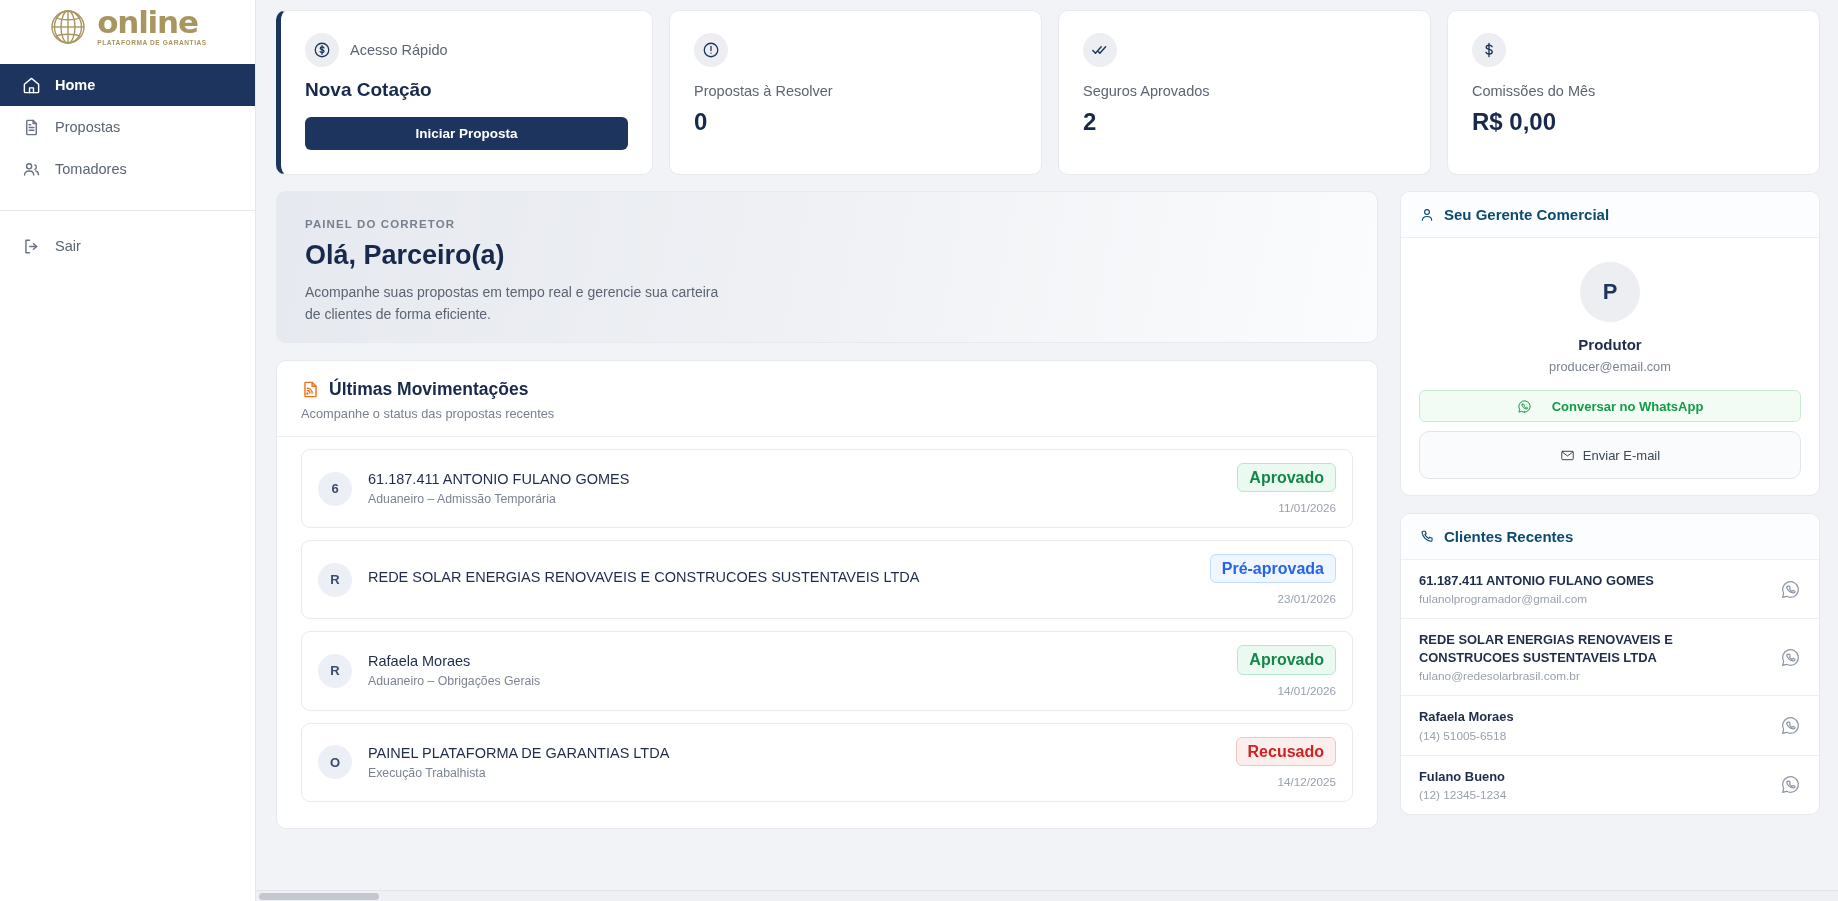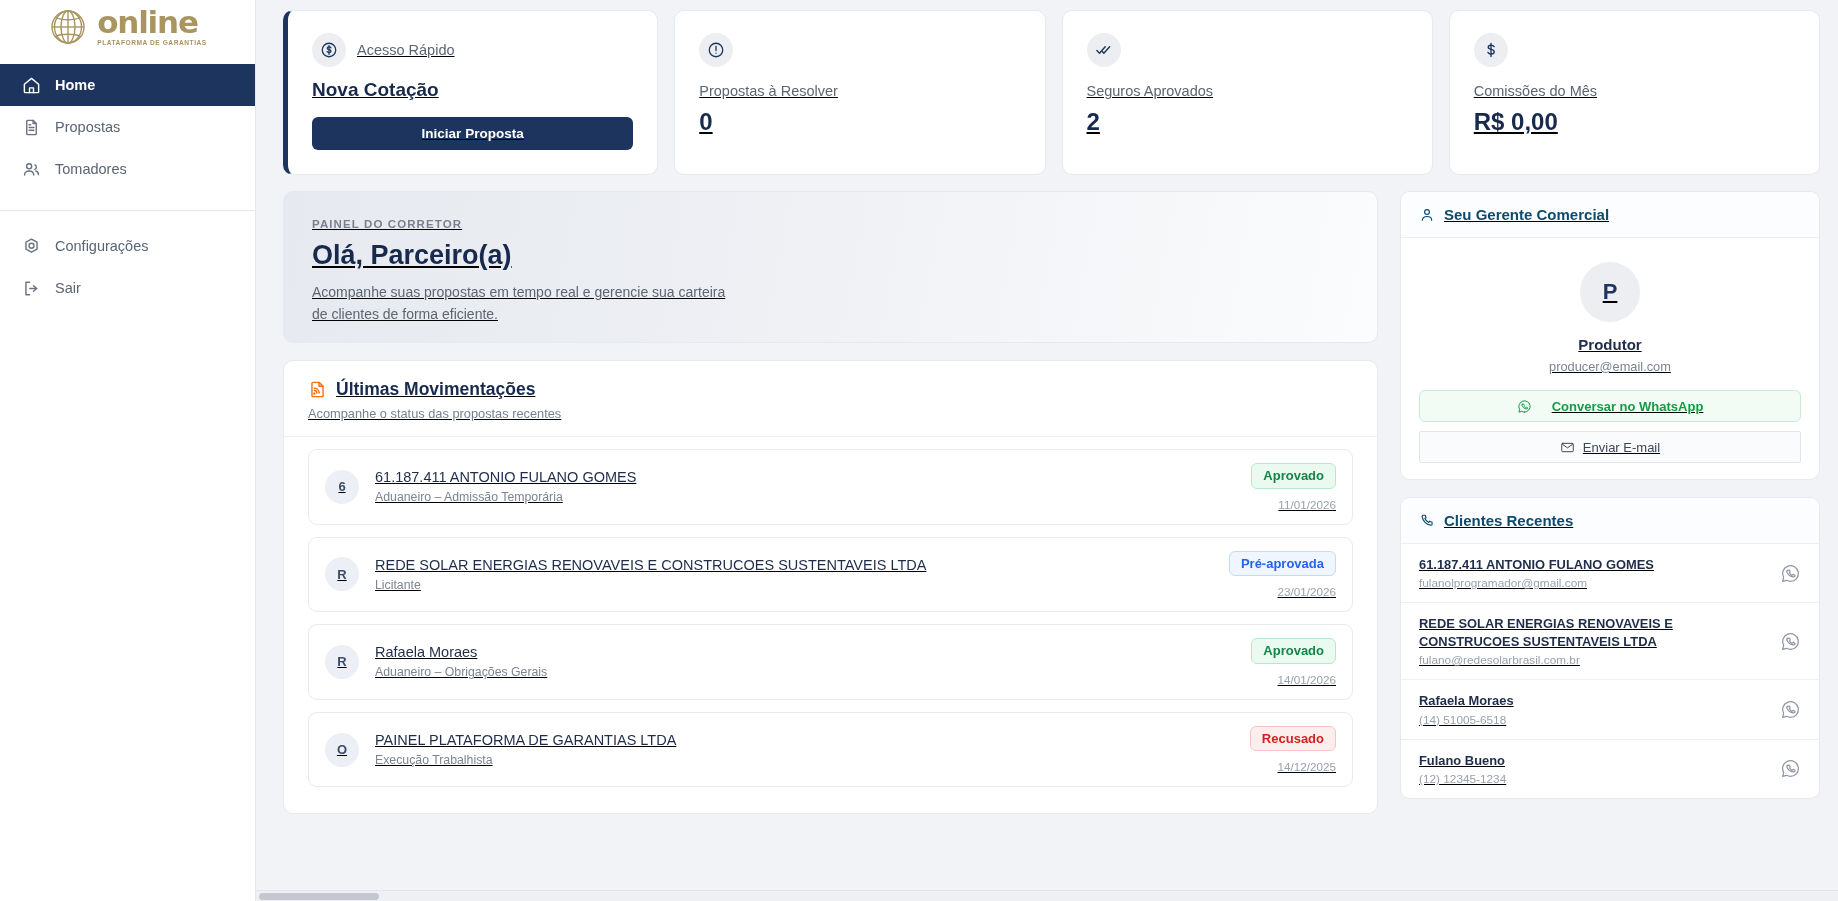--- a/index.html
+++ b/index.html
@@ -54,9 +54,8 @@
   
   .main {
     flex: 1; height: 901px; overflow: hidden;
-    padding: 10px 18px 0 27px;
+    padding: 10px 18px 0 20px;
     background: #f1f3f6;
-    text-decoration: underline;
   }
 
   

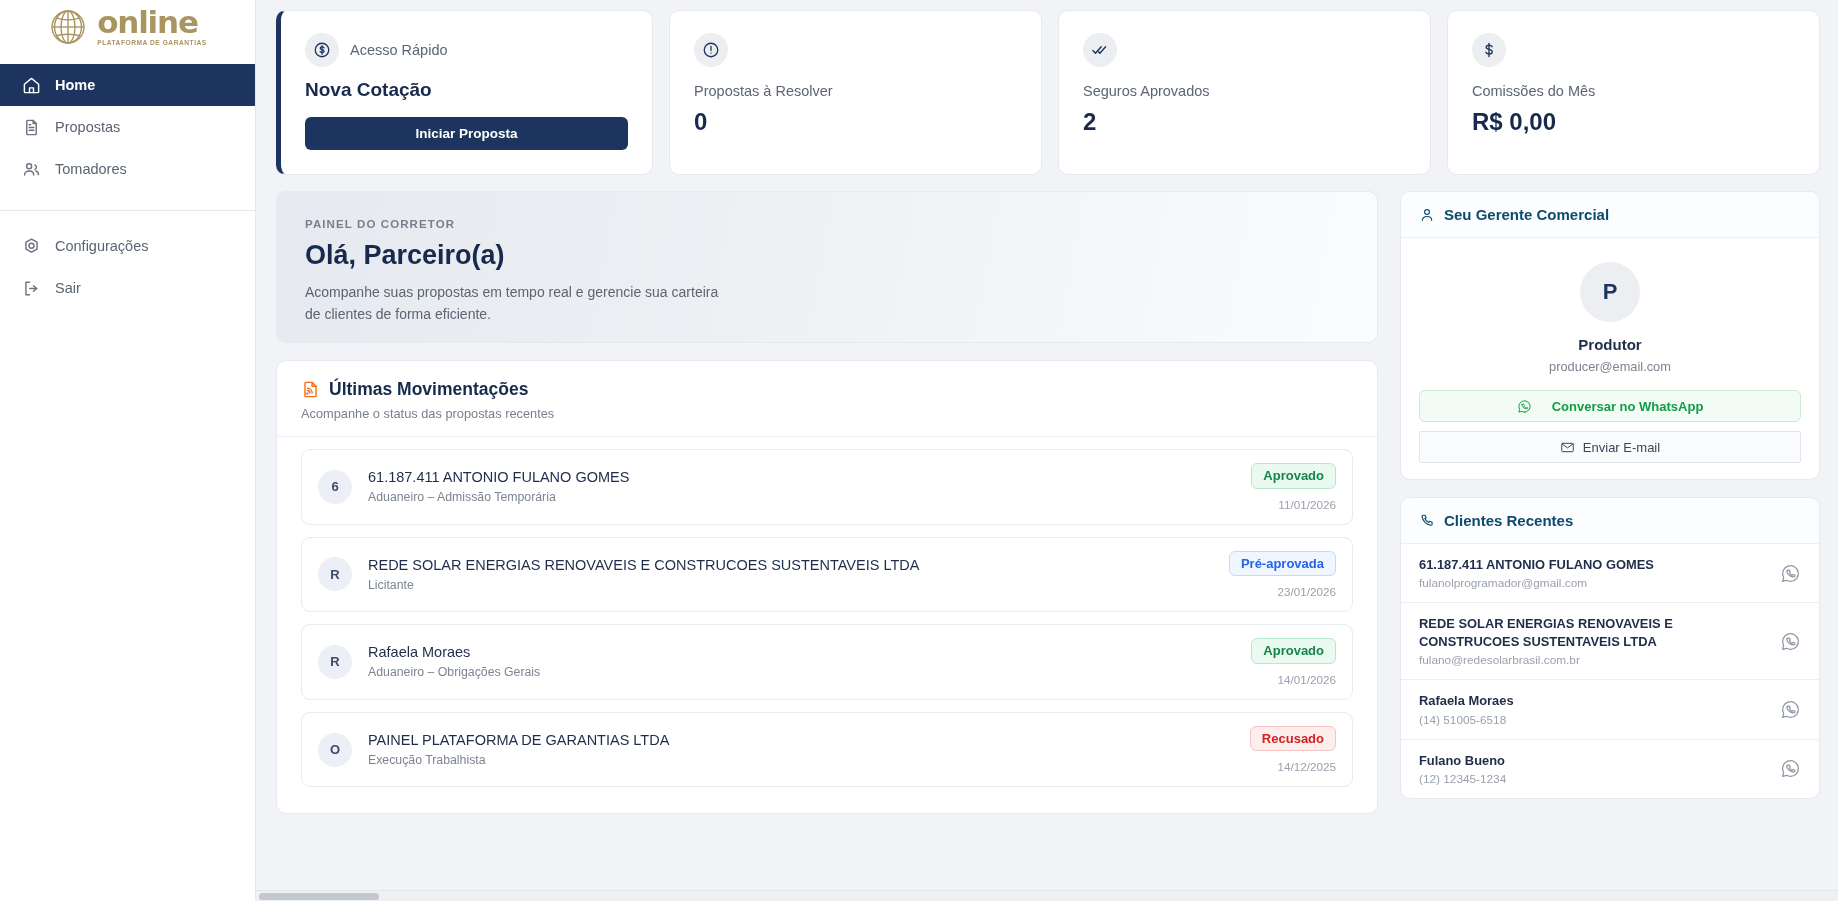--- a/index.html
+++ b/index.html
@@ -253,13 +253,6 @@
 
       <div class="nav-sep"></div>
 
-      <div class="nav-item">
-        <svg class="ico" viewBox="0 0 24 24" fill="none" stroke-width="1.8" stroke-linecap="round" stroke-linejoin="round">
-          <path d="M12 2.8 19 6.6v8.8L12 19.2 5 15.4V6.6z"></path>
-          <circle cx="12" cy="11" r="3.1"></circle>
-        </svg>
-        <span>Configurações</span>
-      </div>
 
       <div class="nav-item">
         <svg class="ico" viewBox="0 0 24 24" fill="none" stroke-width="1.8" stroke-linecap="round" stroke-linejoin="round">

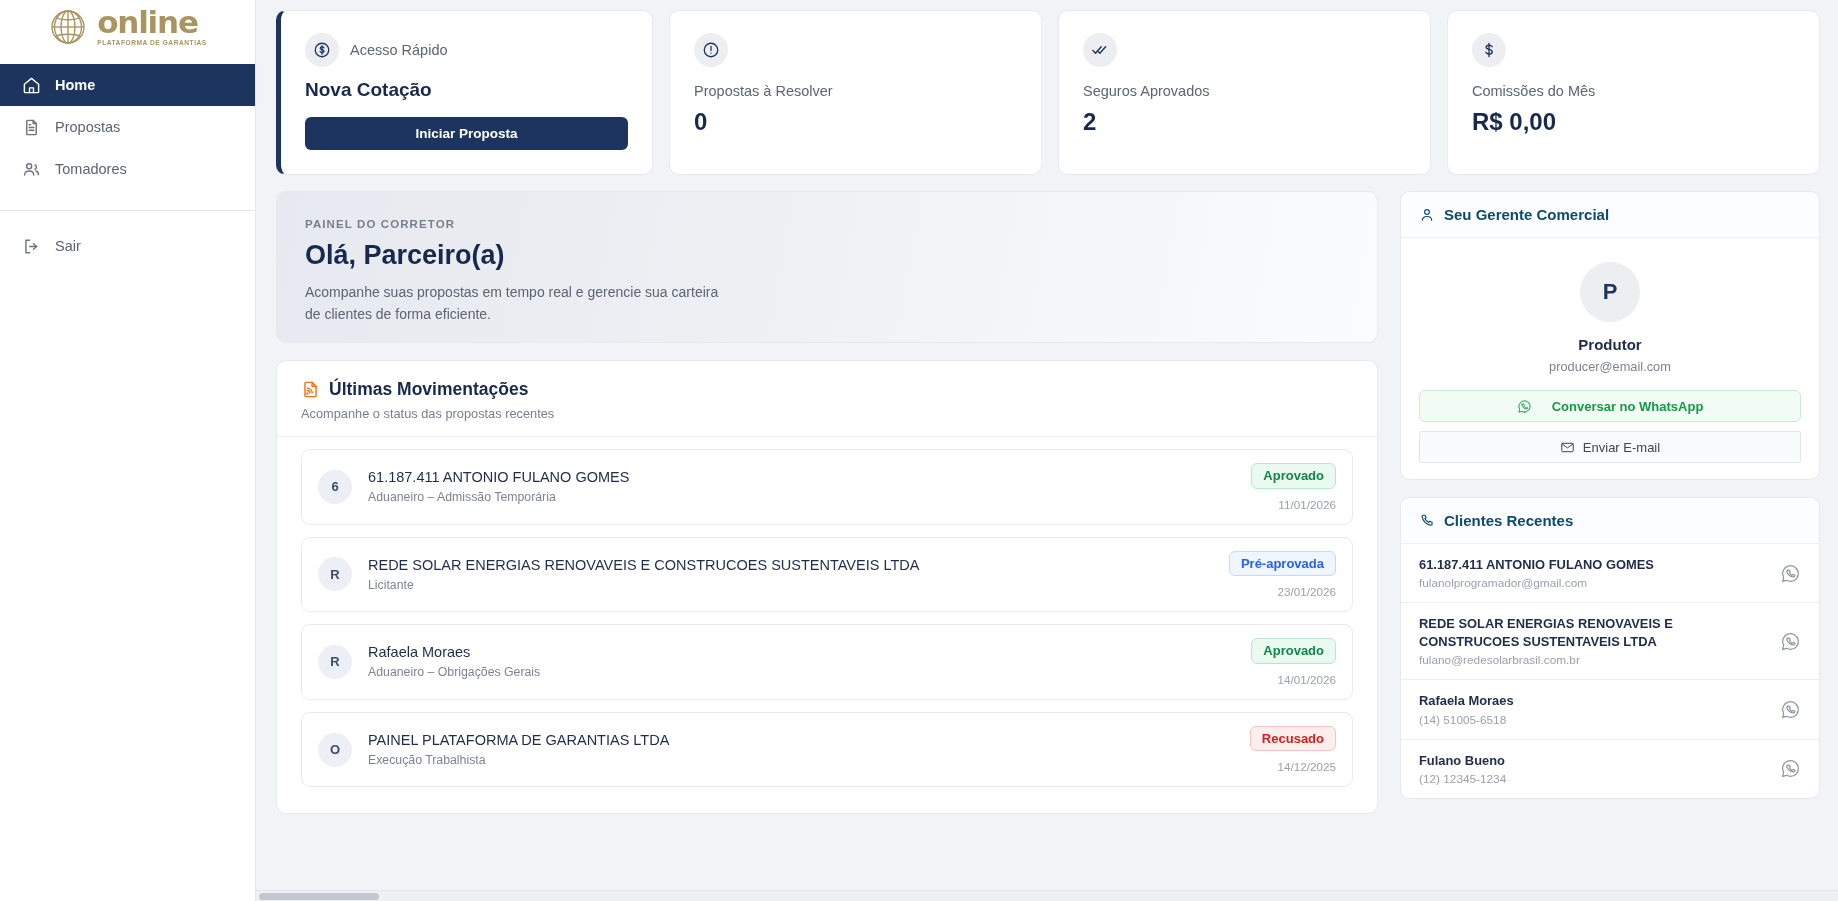--- a/index.html
+++ b/index.html
@@ -169,8 +169,8 @@
   }
   .btn-mail {
     display: flex; align-items: center; justify-content: center; gap: 8px;
-    width: 100%; height: 32px;
-    background: #fafbfc; border: 1px solid #e2e5ea; border-radius: 2px;
+    width: 100%; height: 48px;
+    background: #fafbfc; border: 1px solid #e2e5ea; border-radius: 10px;
     color: #3c4656; font-size: 13px; cursor: pointer;
   }
   .btn-wa svg, .btn-mail svg { width: 15px; height: 15px; }

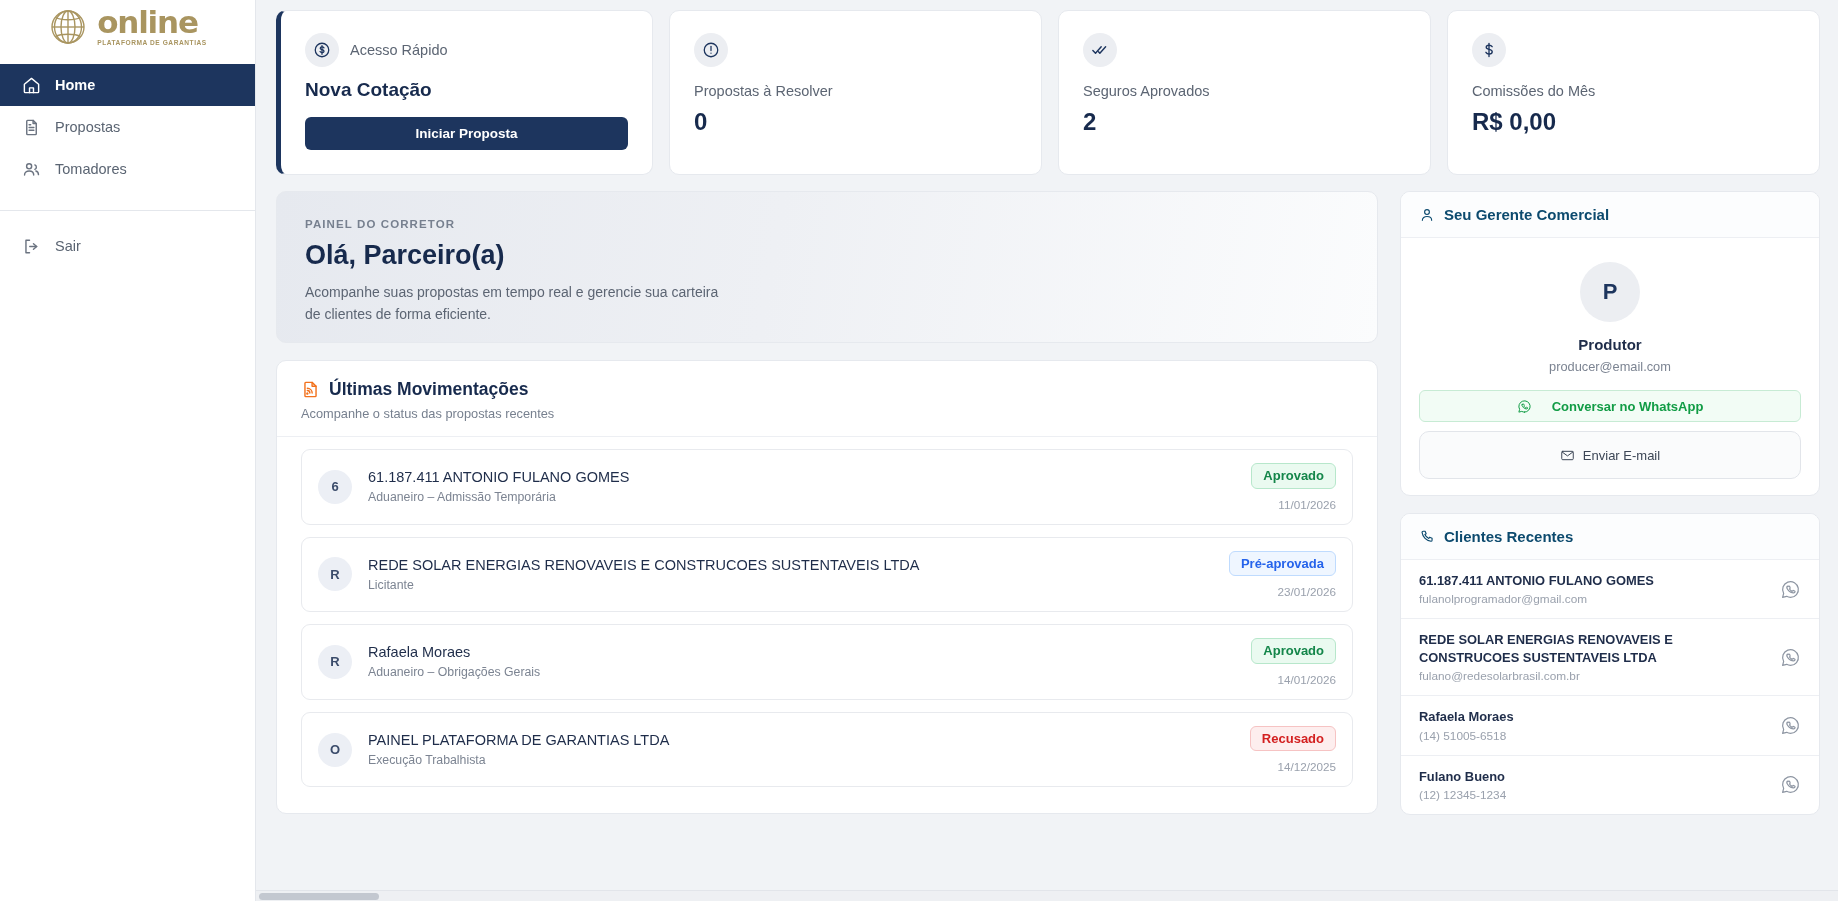--- a/index.html
+++ b/index.html
@@ -131,7 +131,7 @@
   .mv-type { font-size: 12.3px; color: #7c8492; }
   .mv-right { text-align: right; flex: 0 0 auto; }
   .badge {
-    display: inline-block; font-size: 13px; font-weight: 600;
+    display: inline-block; font-size: 16px; font-weight: 600;
     padding: 4px 11px; border-radius: 6px; line-height: 1.2;
   }
   .badge.green { color: #14864a; background: #eafaf0; border: 1px solid #b7e7cb; }

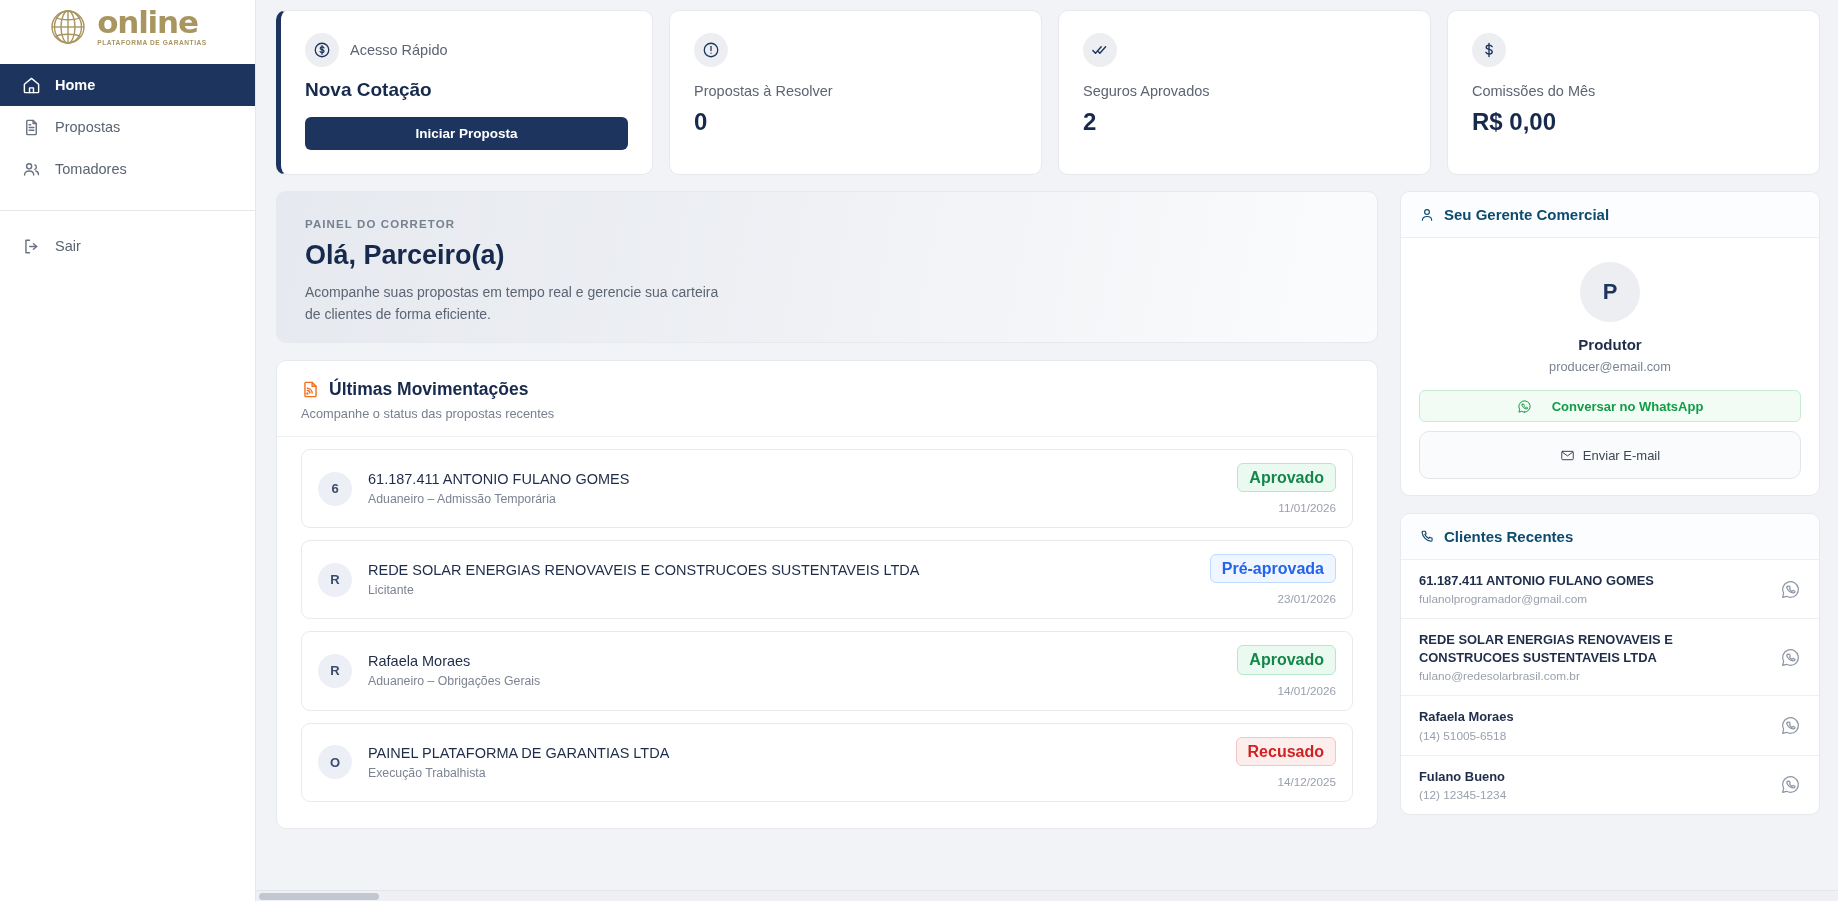--- a/index.html
+++ b/index.html
@@ -364,7 +364,6 @@
               <div class="avatar-circle">R</div>
               <div class="mv-main">
                 <div class="mv-name">REDE SOLAR ENERGIAS RENOVAVEIS E CONSTRUCOES SUSTENTAVEIS LTDA</div>
-                <div class="mv-type">Licitante</div>
               </div>
               <div class="mv-right">
                 <span class="badge blue">Pré-aprovada</span>

